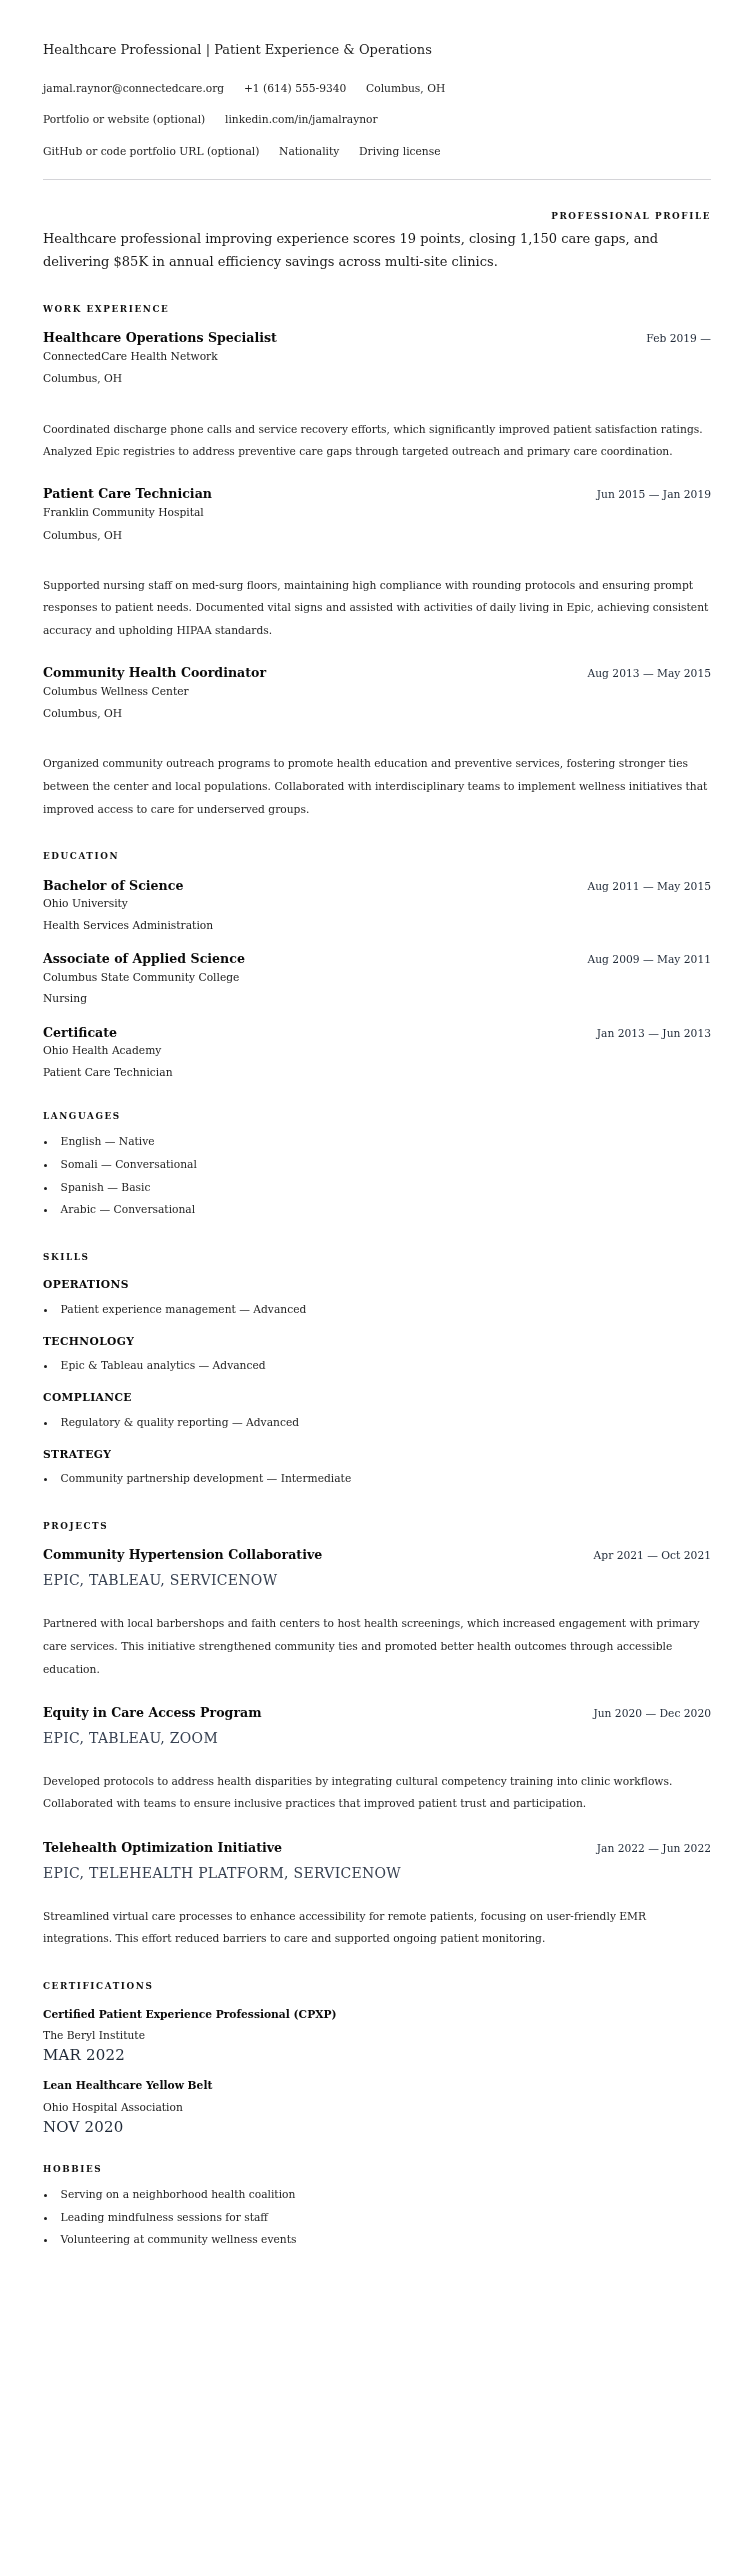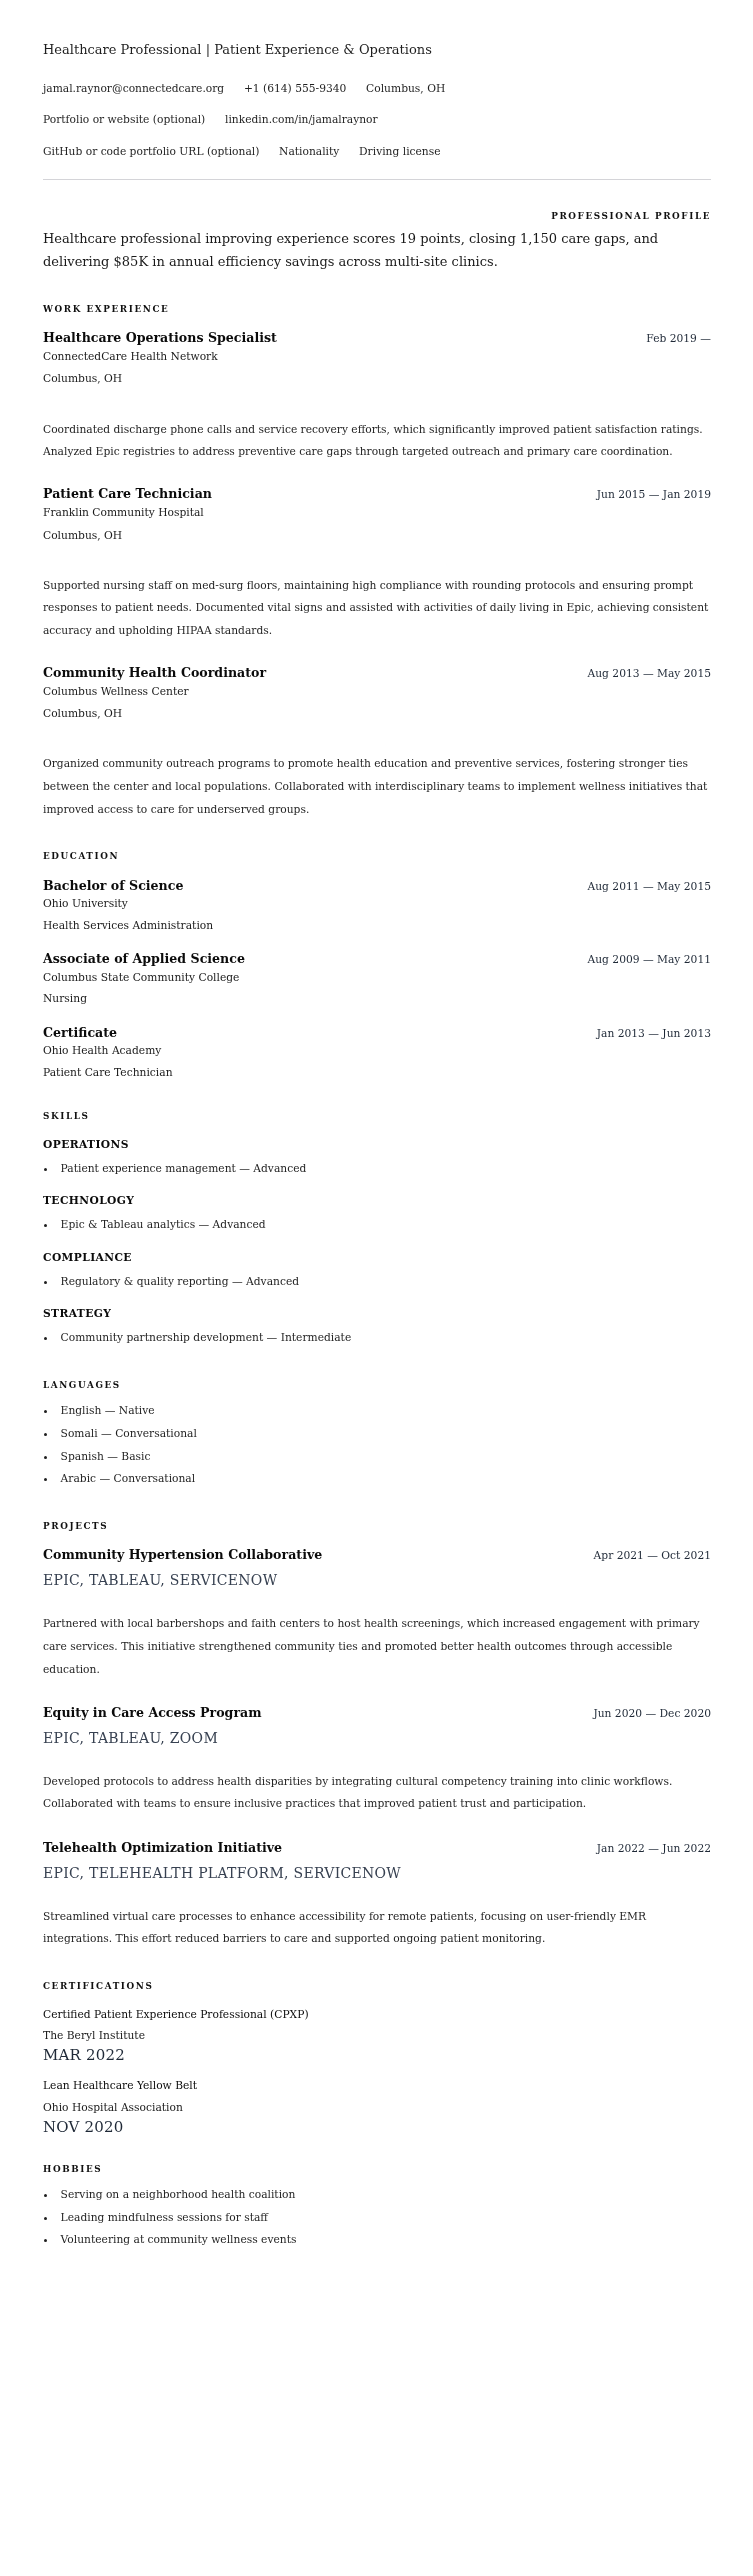--- a/index.html
+++ b/index.html
@@ -155,35 +155,6 @@
     </div>
   </section>
 
-  <section class="section skills">
-    <h2 class="section-title">Skills</h2>
-
-    <div class="skill-group">
-      <div class="skill-group-title">OPERATIONS</div>
-      <ul class="bullets">
-          <li>Patient experience management — Advanced</li>
-        </ul>
-    </div>
-    <div class="skill-group">
-      <div class="skill-group-title">TECHNOLOGY</div>
-      <ul class="bullets">
-          <li>Epic &amp; Tableau analytics — Advanced</li>
-        </ul>
-    </div>
-    <div class="skill-group">
-      <div class="skill-group-title">COMPLIANCE</div>
-      <ul class="bullets">
-          <li>Regulatory &amp; quality reporting — Advanced</li>
-        </ul>
-    </div>
-    <div class="skill-group">
-      <div class="skill-group-title">STRATEGY</div>
-      <ul class="bullets">
-          <li>Community partnership development — Intermediate</li>
-        </ul>
-    </div>
-  </section>
-
   <section class="section langs">
     <h2 class="section-title" style="margin-bottom:8.8px">Languages</h2>
     <ul class="bullets">
@@ -194,6 +165,35 @@
     </ul>
   </section>
 
+  <section class="section skills">
+    <h2 class="section-title">Skills</h2>
+
+    <div class="skill-group">
+      <div class="skill-group-title">OPERATIONS</div>
+      <ul class="bullets">
+          <li>Patient experience management — Advanced</li>
+        </ul>
+    </div>
+    <div class="skill-group">
+      <div class="skill-group-title">TECHNOLOGY</div>
+      <ul class="bullets">
+          <li>Epic &amp; Tableau analytics — Advanced</li>
+        </ul>
+    </div>
+    <div class="skill-group">
+      <div class="skill-group-title">COMPLIANCE</div>
+      <ul class="bullets">
+          <li>Regulatory &amp; quality reporting — Advanced</li>
+        </ul>
+    </div>
+    <div class="skill-group">
+      <div class="skill-group-title">STRATEGY</div>
+      <ul class="bullets">
+          <li>Community partnership development — Intermediate</li>
+        </ul>
+    </div>
+  </section>
+
   <section class="section proj">
     <h2 class="section-title">Projects</h2>
 

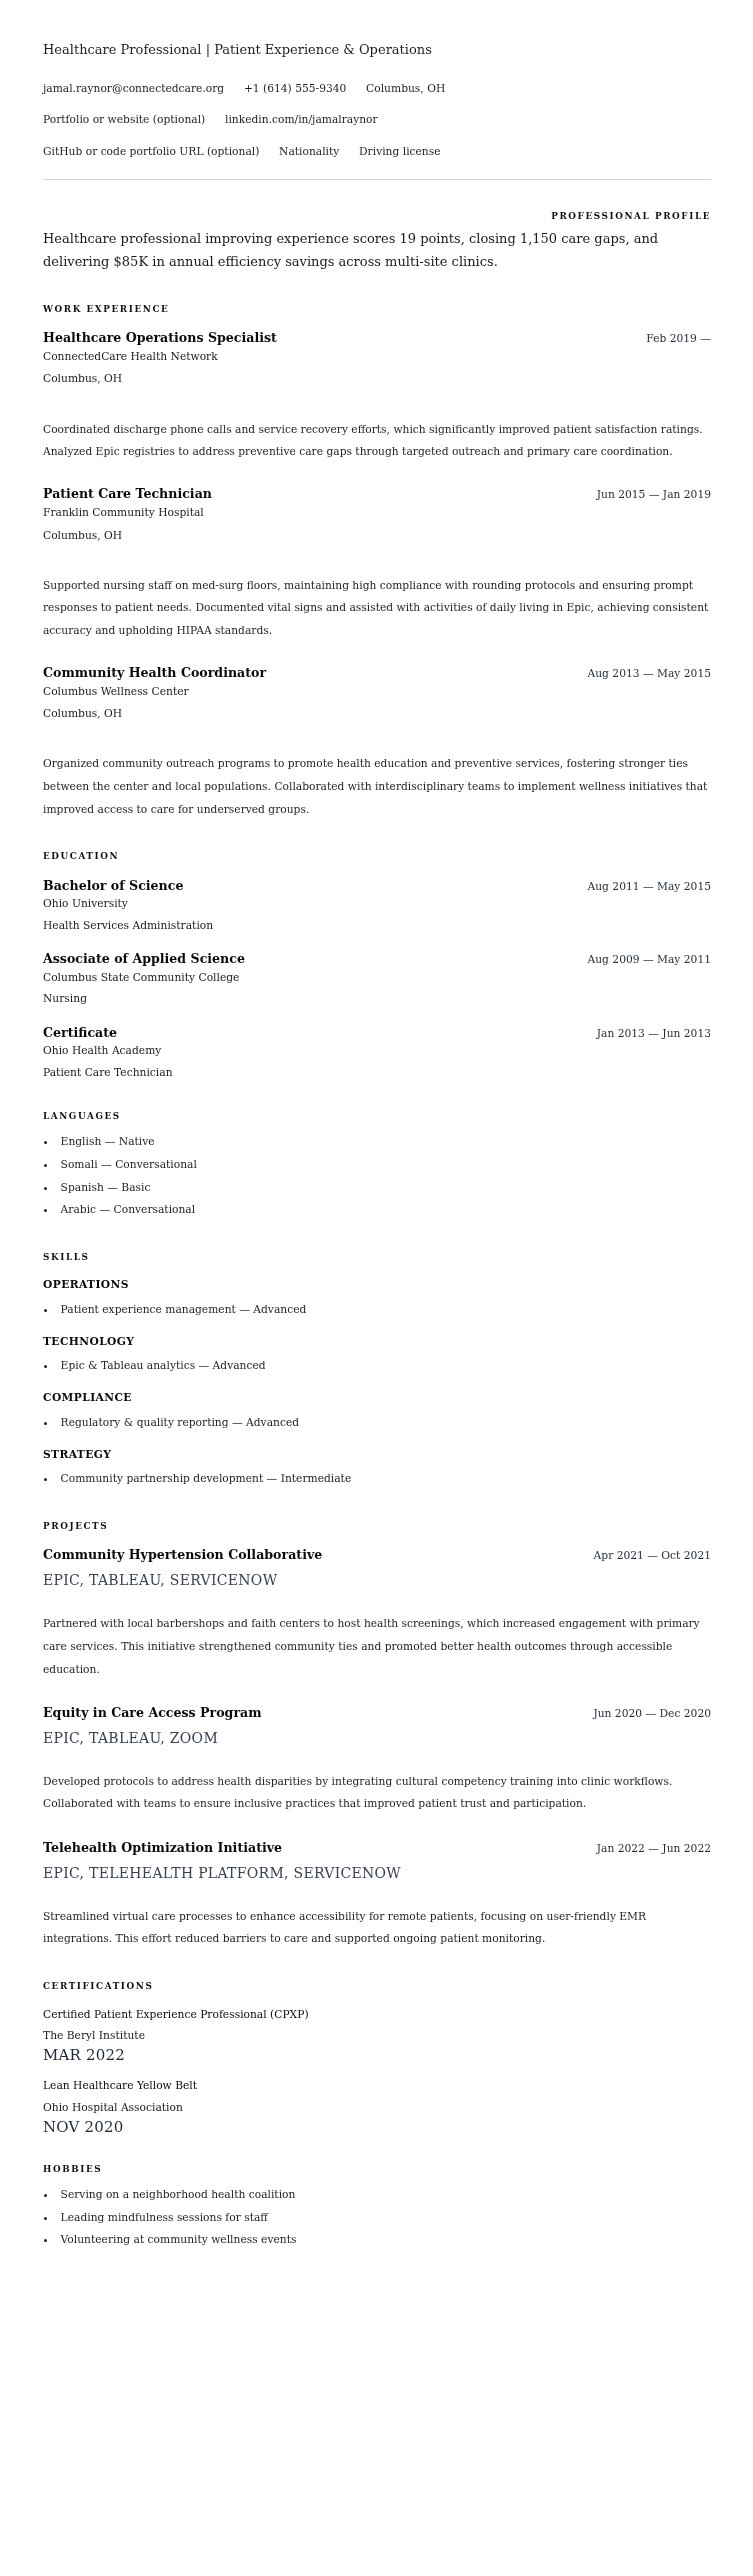--- a/index.html
+++ b/index.html
@@ -56,7 +56,7 @@
   .proj .entry { margin-bottom: 22.6px; }
 
   .cert { margin-bottom: 16.3px; }
-  .cert-title { font-size: 10.7px; font-weight: normal; line-height: 16.3px; color: #0b0b0b; }
+  .cert-title { font-size: 10.7px; font-weight: bold; line-height: 16.3px; color: #0b0b0b; }
   .cert-org { font-size: 10.7px; line-height: 16.3px; color: #1a1a1a; margin-top: 5px; }
   .cert-date { font-size: 15px; line-height: 14px; color: #1f2937; letter-spacing: 0.2px; margin-top: 3.8px; }
 </style>

